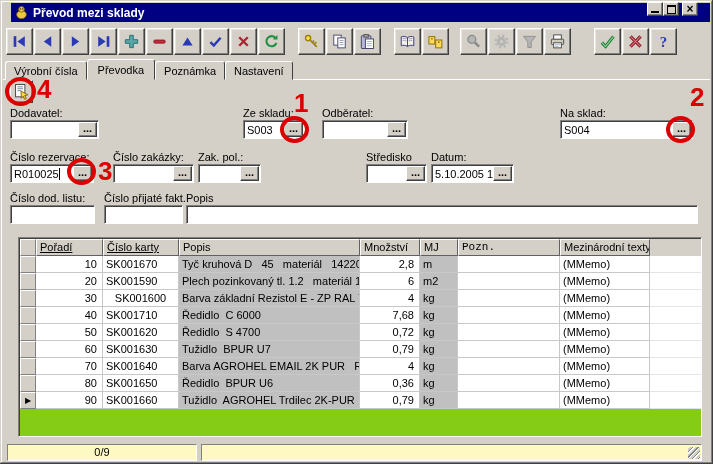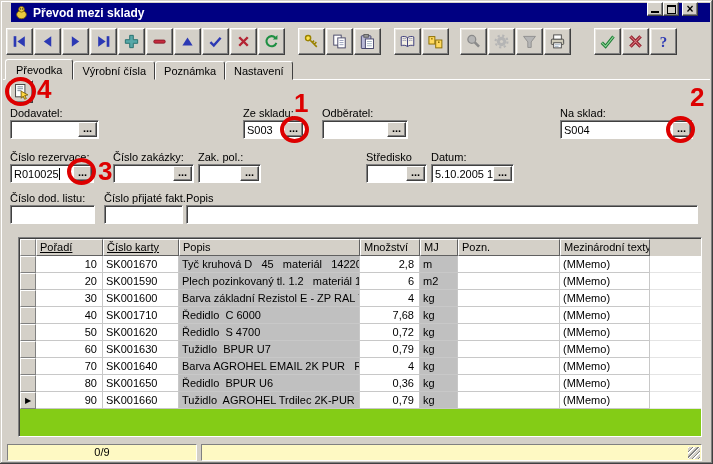--- a/index.html
+++ b/index.html
@@ -299,8 +299,8 @@
     </div>
 
   <div class="tabstrip">
+      <div class="tab">Výrobní čísla</div>
       <div class="tab active">Převodka</div>
-      <div class="tab">Výrobní čísla</div>
       <div class="tab">Poznámka</div>
       <div class="tab">Nastavení</div>
     </div>

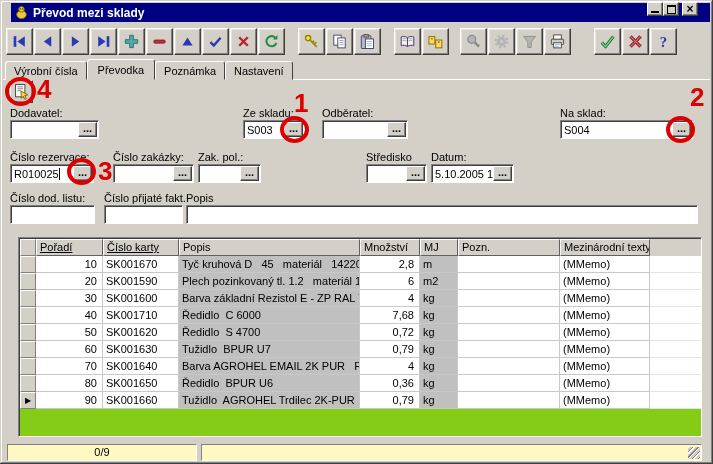--- a/index.html
+++ b/index.html
@@ -406,7 +406,7 @@
         <div class="hcell" style="width: 181px;">Popis</div>
         <div class="hcell" style="width: 60px;">Množství</div>
         <div class="hcell" style="width: 38px;">MJ</div>
-        <div class="hcell" style="width: 102px;">Pozn.</div>
+        <div class="hcell" style="width: 102px; font-family: Liberation Mono, monospace;">Pozn.</div>
         <div class="hcell" style="width: 90px;">Mezinárodní texty</div>
         <div class="hfill"></div>
       </div>

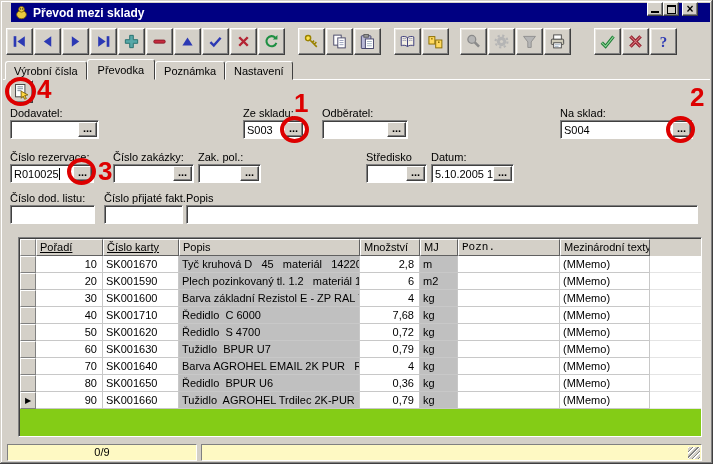--- a/index.html
+++ b/index.html
@@ -435,7 +435,7 @@
       <div class="grow">
         <div class="icell"></div>
         <div class="gcell r" style="width: 67px;">30</div>
-        <div class="gcell" style="width: 76px;">SK001600</div>
+        <div class="gcell" style="width: 76px; text-align: center;">SK001600</div>
         <div class="gcell gray" style="width: 181px;">Barva základní Rezistol E - ZP RAL 7032</div>
         <div class="gcell r" style="width: 60px;">4</div>
         <div class="gcell gray" style="width: 38px;">kg</div>

